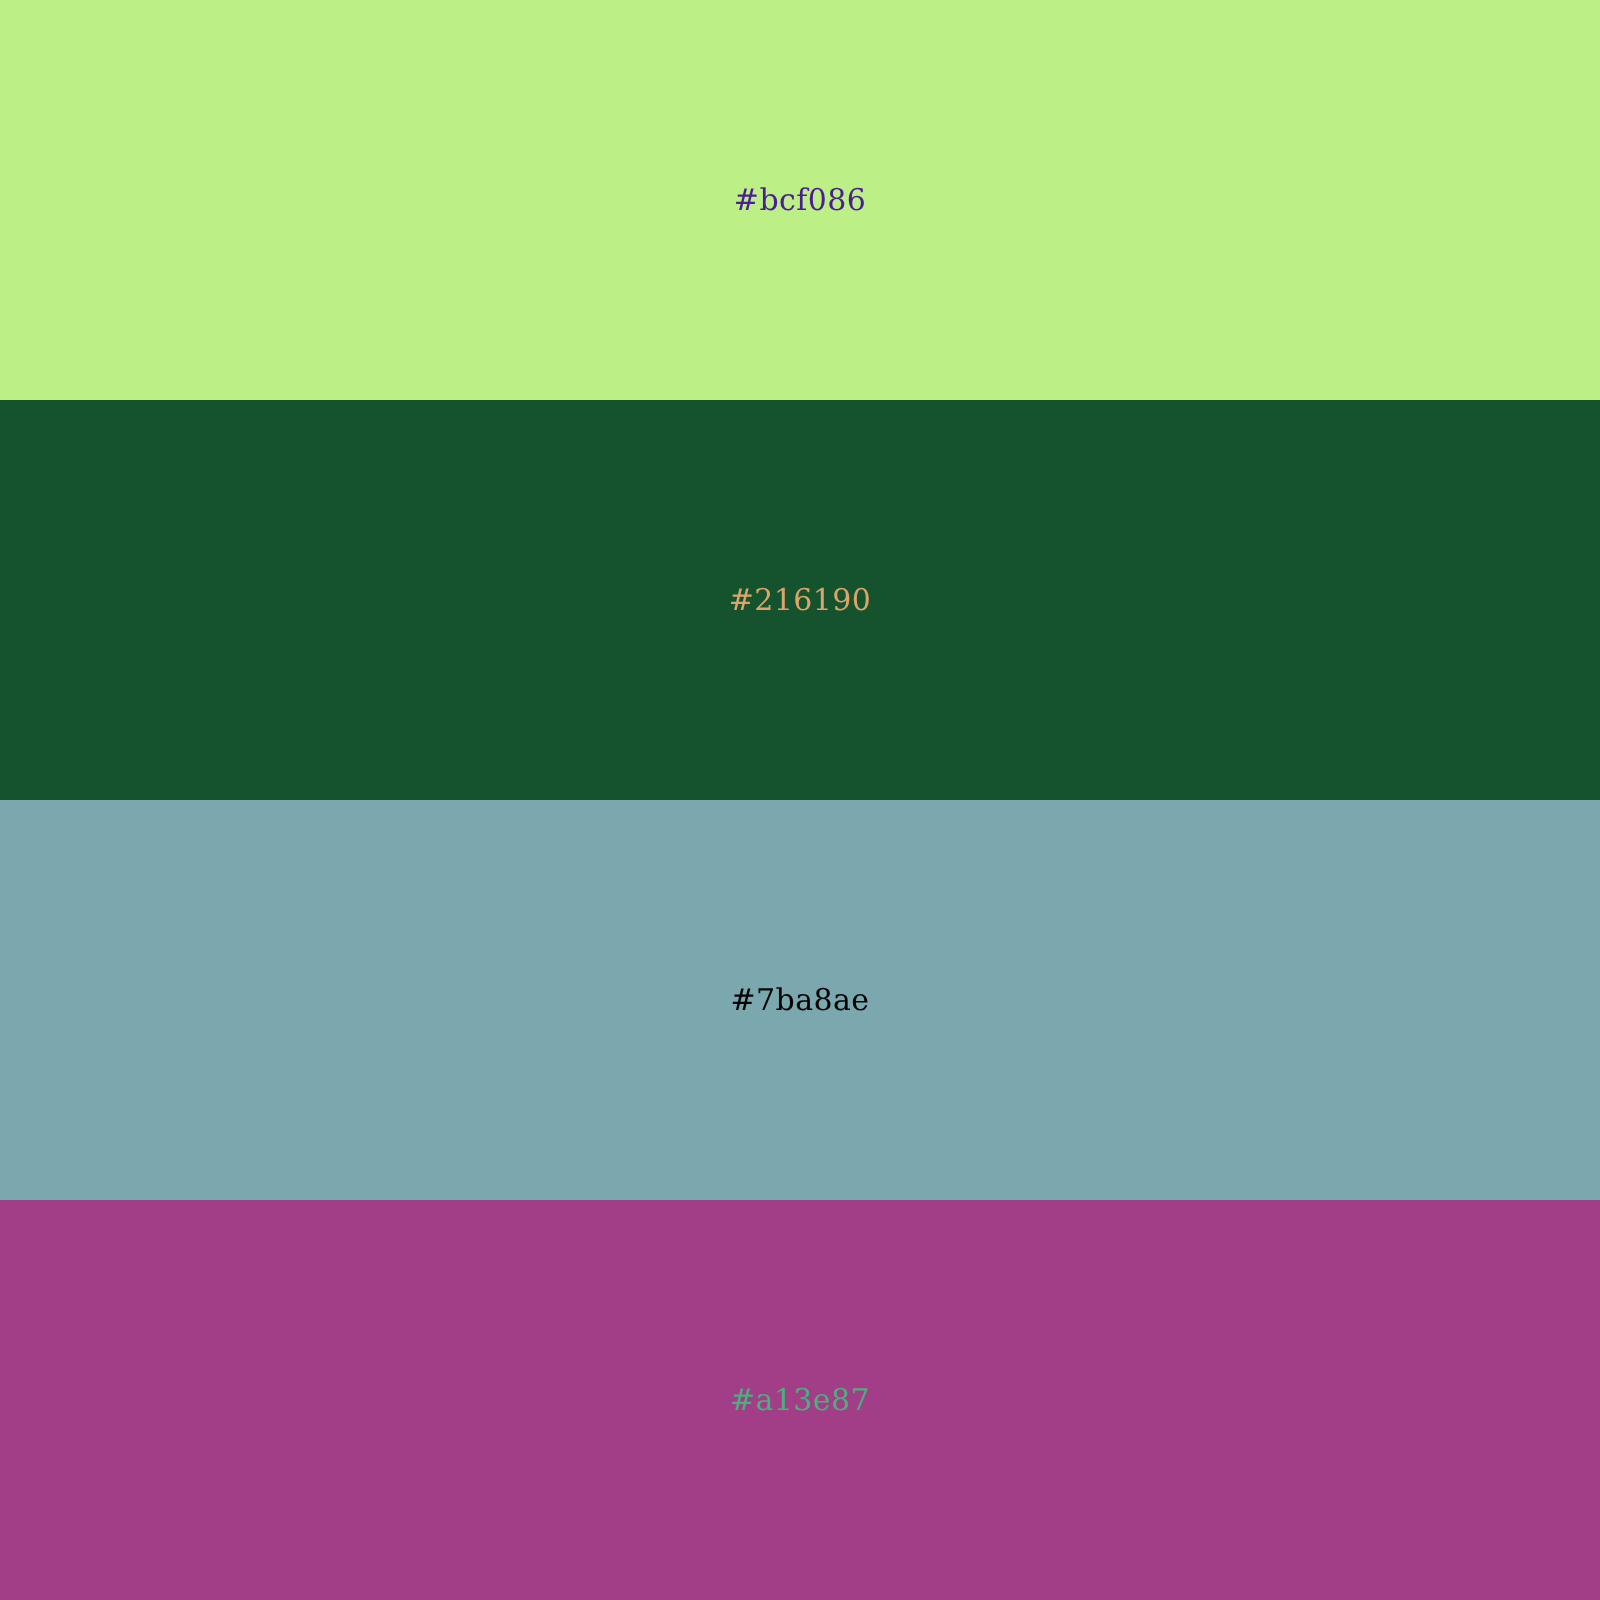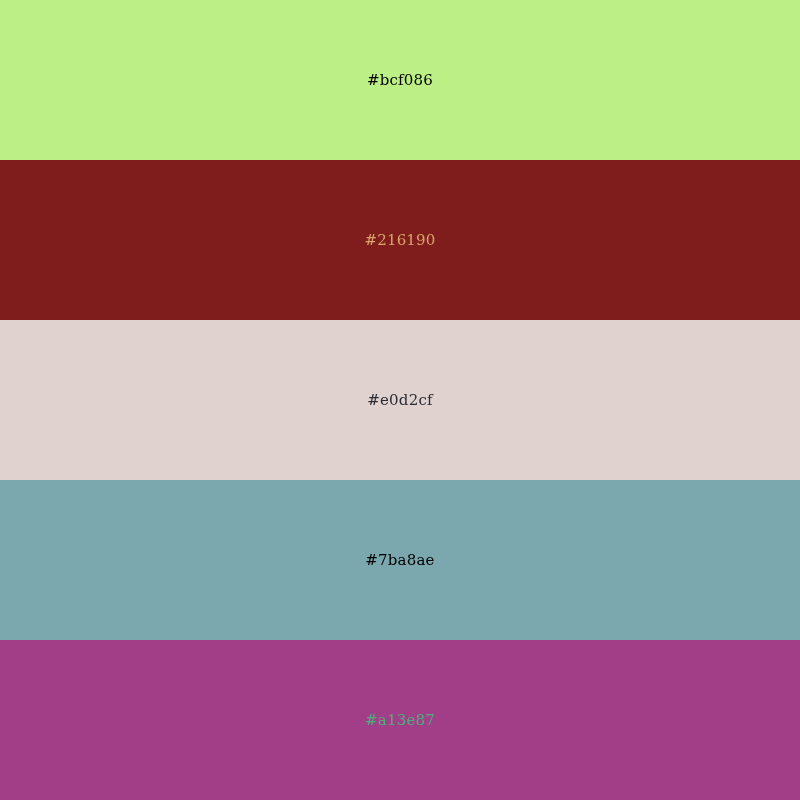--- a/index.html
+++ b/index.html
@@ -42,7 +42,7 @@
 <div id="palette">
 
   <div class="swatch" style="background-color: rgb(188, 240, 134);">
-    <span class="swatch-label" style="color: #000000;">#bcf086</span>
+    <span class="swatch-label" style="color: #4c1d95;">#bcf086</span>
   </div>
 
   <div class="swatch" style="background-color: #7f1d1d; text-align: center;">

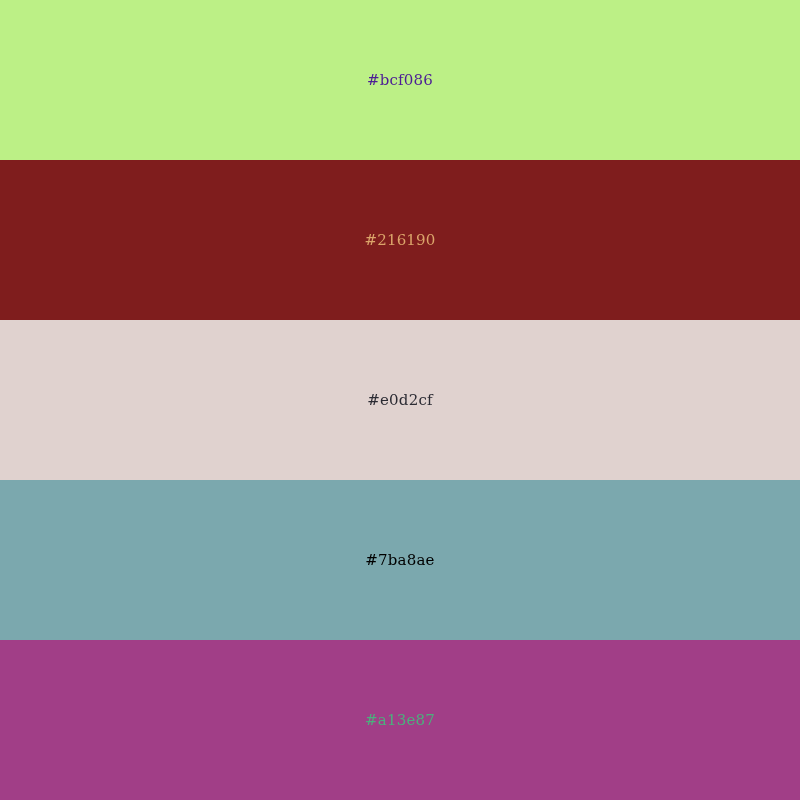--- a/index.html
+++ b/index.html
@@ -45,7 +45,7 @@
     <span class="swatch-label" style="color: #4c1d95;">#bcf086</span>
   </div>
 
-  <div class="swatch" style="background-color: #7f1d1d; text-align: center;">
+  <div class="swatch" style="background-color: #14532d; text-align: center;">
     <span class="swatch-label" style="color: rgb(219, 164, 106);">#216190</span>
   </div>
 

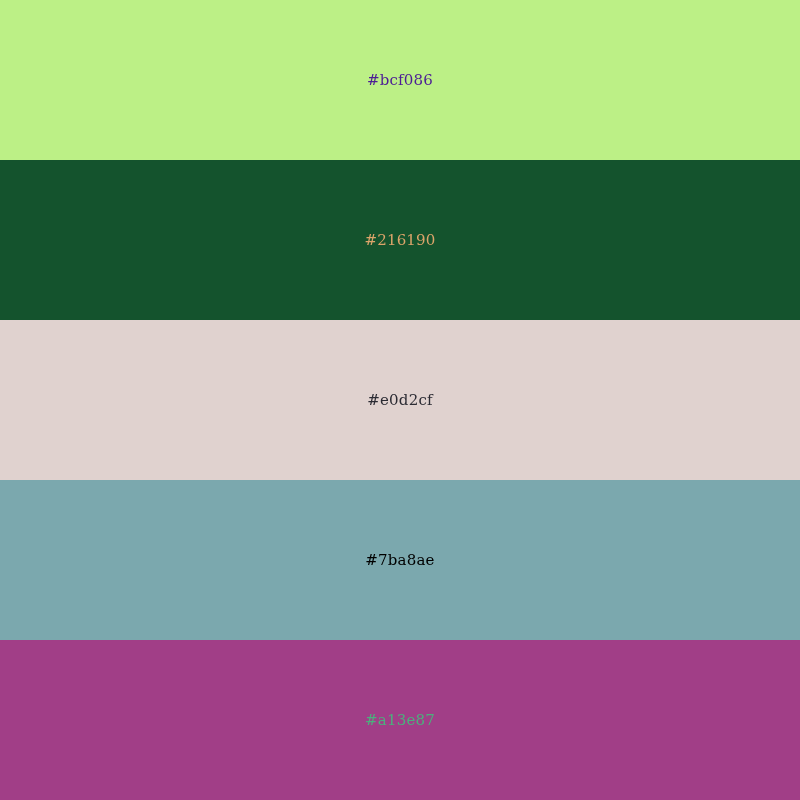--- a/index.html
+++ b/index.html
@@ -49,9 +49,6 @@
     <span class="swatch-label" style="color: rgb(219, 164, 106);">#216190</span>
   </div>
 
-  <div class="swatch" style="background-color: rgb(224, 210, 207);">
-    <span class="swatch-label" style="color: rgb(43, 43, 51);">#e0d2cf</span>
-  </div>
 
 
   <div class="swatch" style="background-color: rgb(123, 168, 174);">

